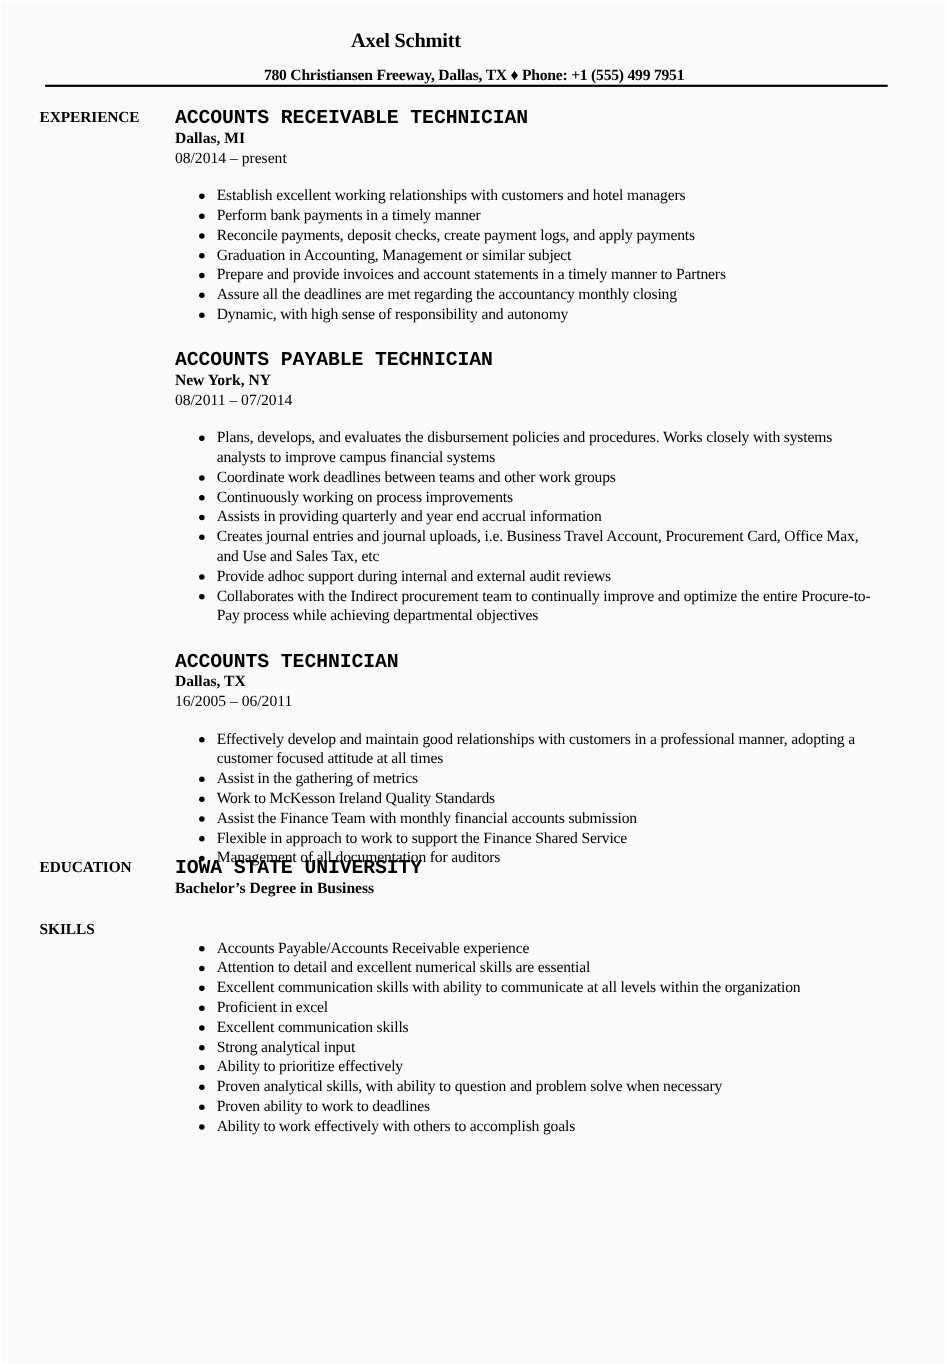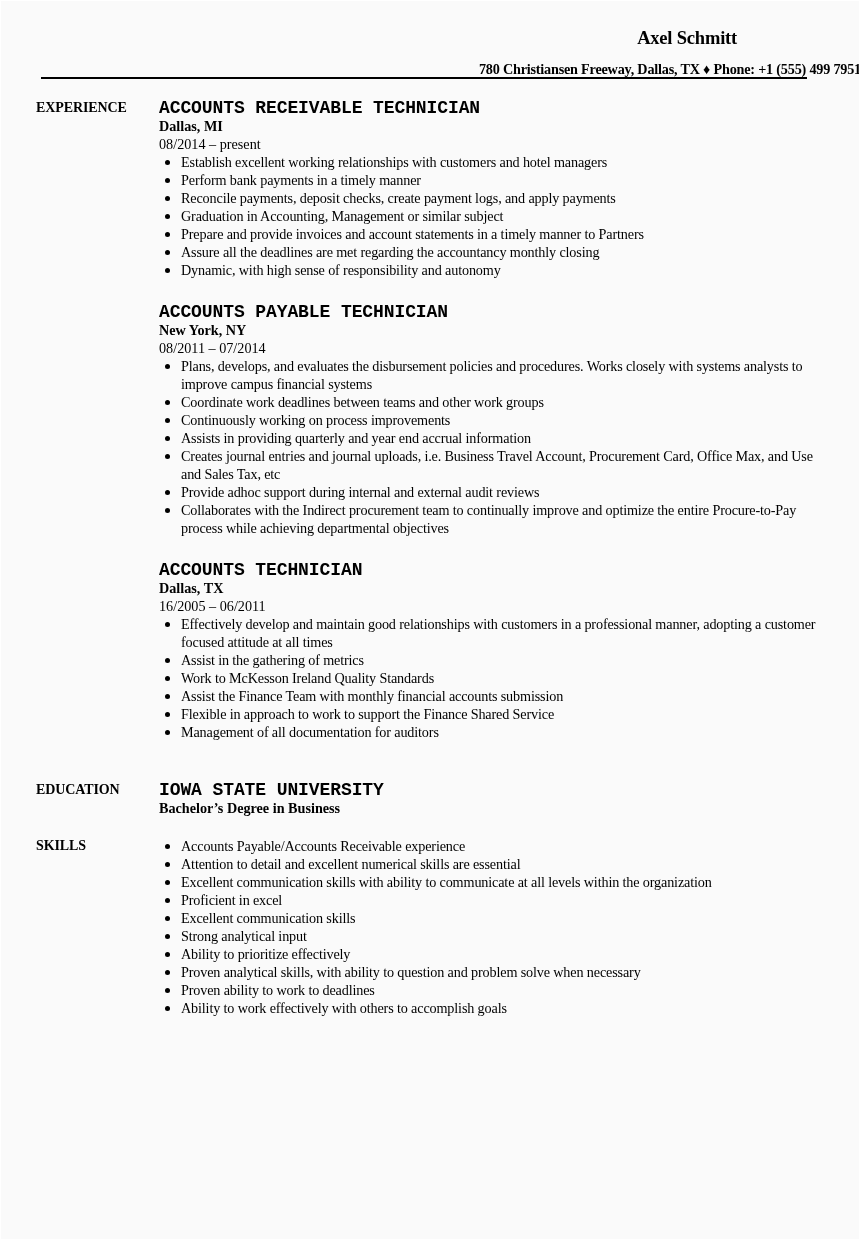--- a/index.html
+++ b/index.html
@@ -24,7 +24,7 @@
       top: 25px;
       left: 0;
       width: 736px;
-      text-align: right;
+      text-align: center;
       font-weight: bold;
       font-size: 18.5px;
       line-height: 24px;

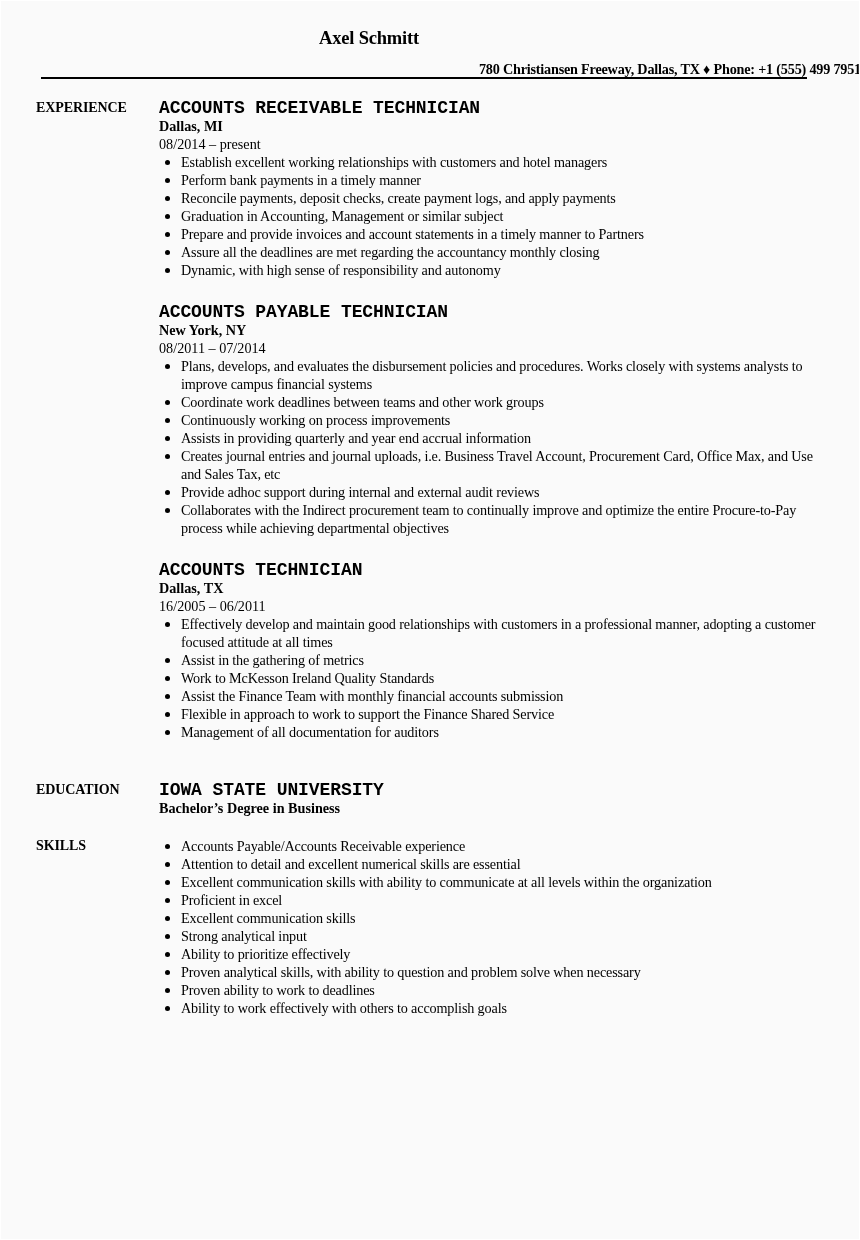--- a/index.html
+++ b/index.html
@@ -35,7 +35,7 @@
       top: 59px;
       left: 0;
       width: 860px;
-      text-align: right;
+      text-align: center;
       font-weight: bold;
       font-size: 14.2px;
       line-height: 18px;

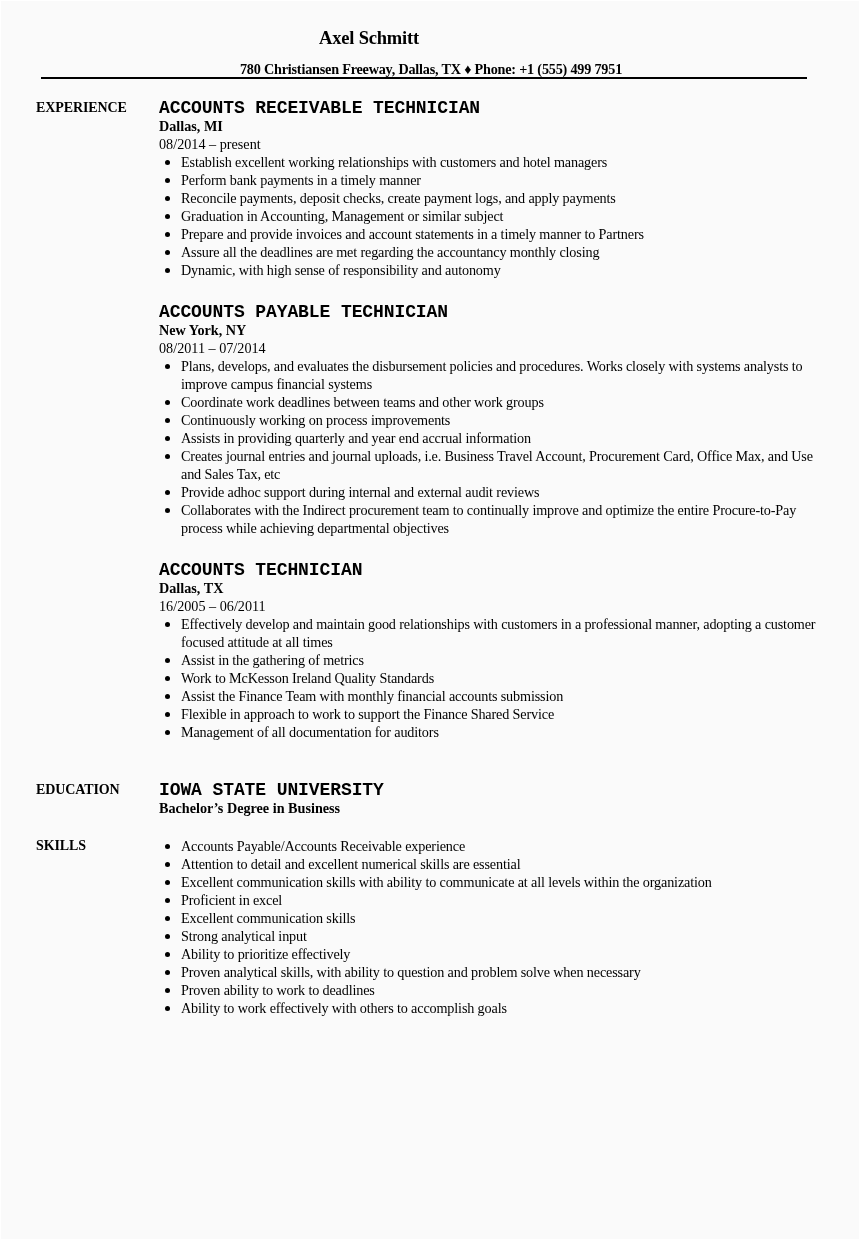--- a/index.html
+++ b/index.html
@@ -88,7 +88,7 @@
     }
     ul.bullets {
       list-style: none;
-      margin: 0;
+      margin: 16px;
       padding: 0;
     }
     ul.bullets li {

